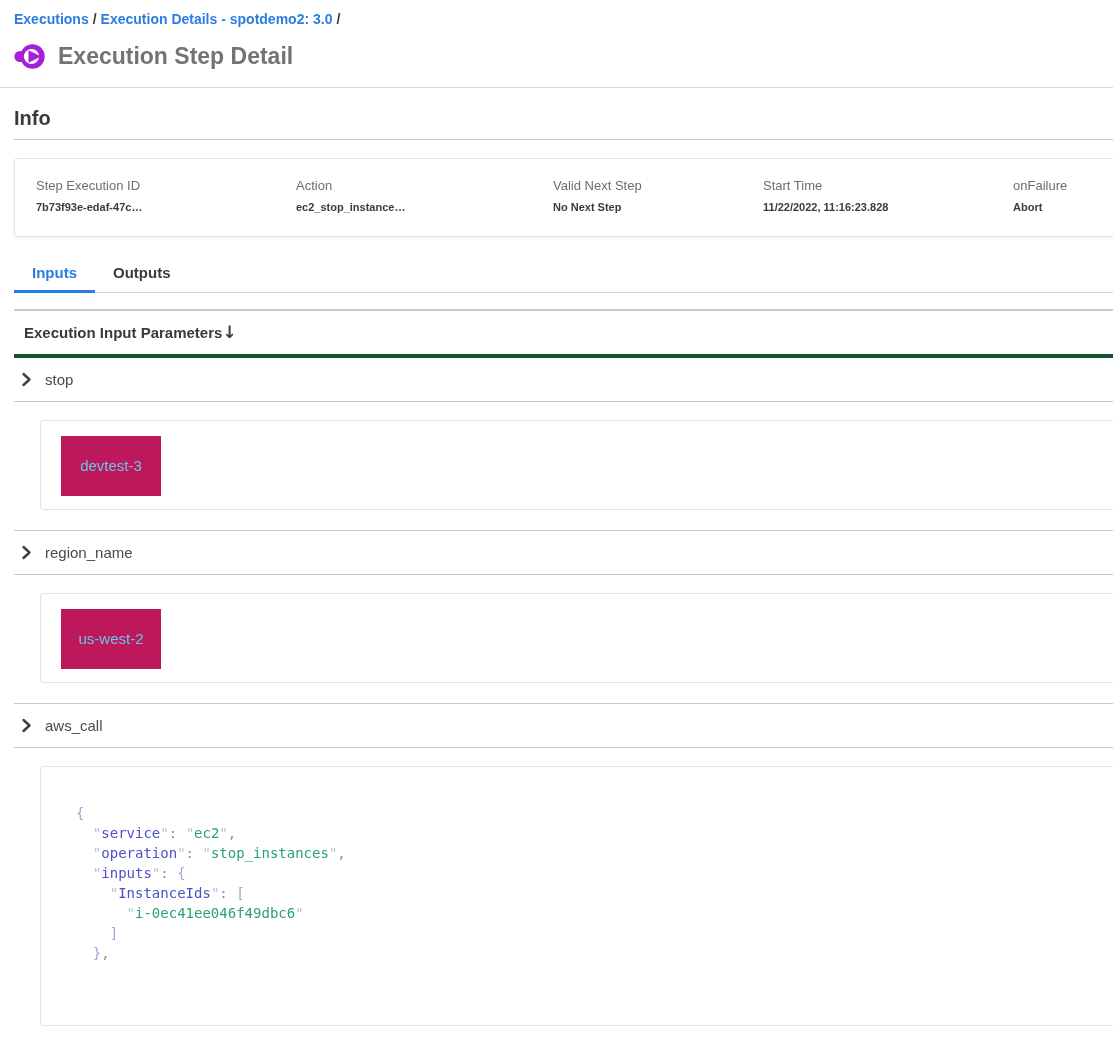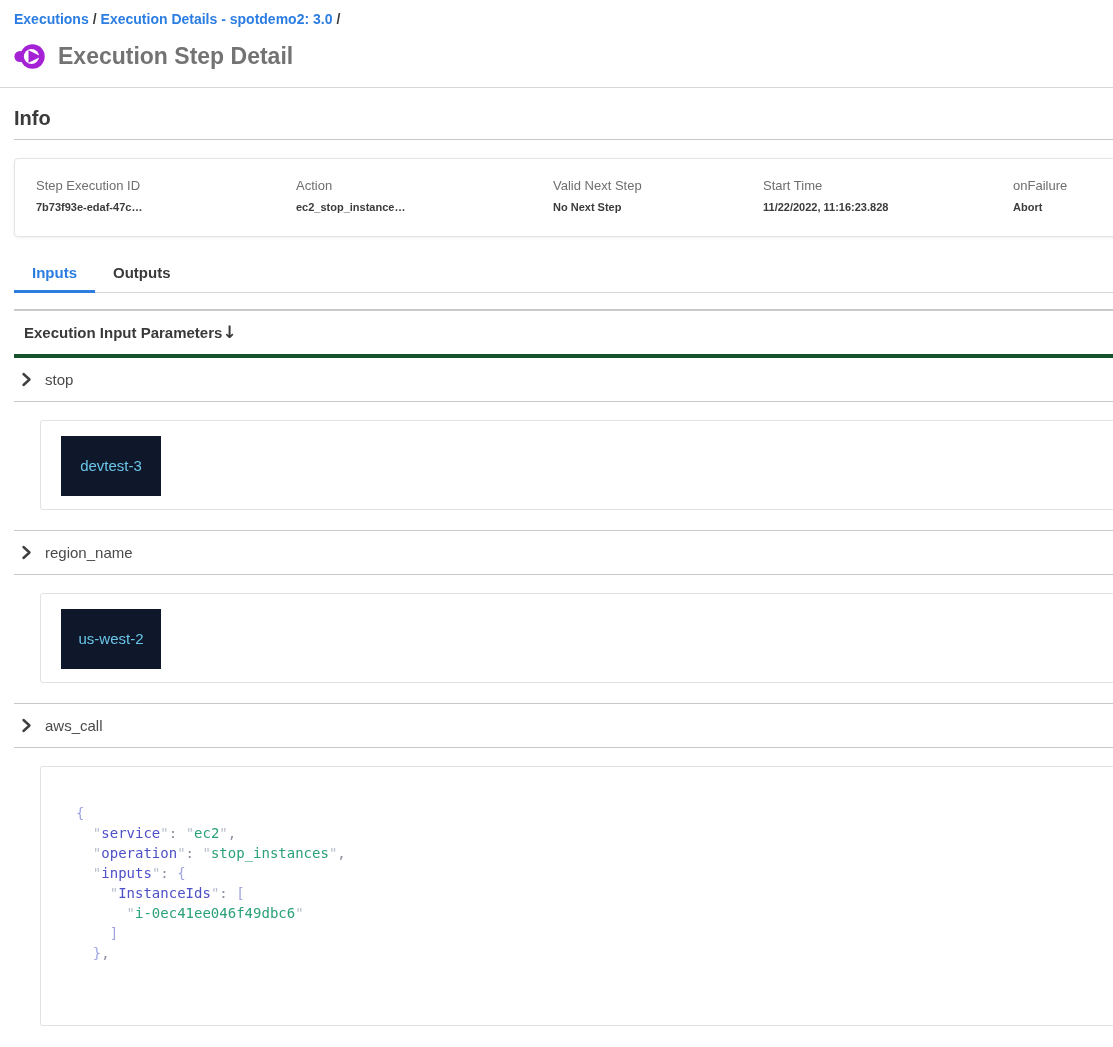--- a/index.html
+++ b/index.html
@@ -81,7 +81,7 @@
   }
   .chip {
     display: inline-block; min-width: 100px; height: 60px; line-height: 60px;
-    padding: 0 12px; text-align: center; background: #0f172a;
+    padding: 0 12px; text-align: center; background: #be185d;
     font-size: 15px; color: #6ac6e9;
   }
 

